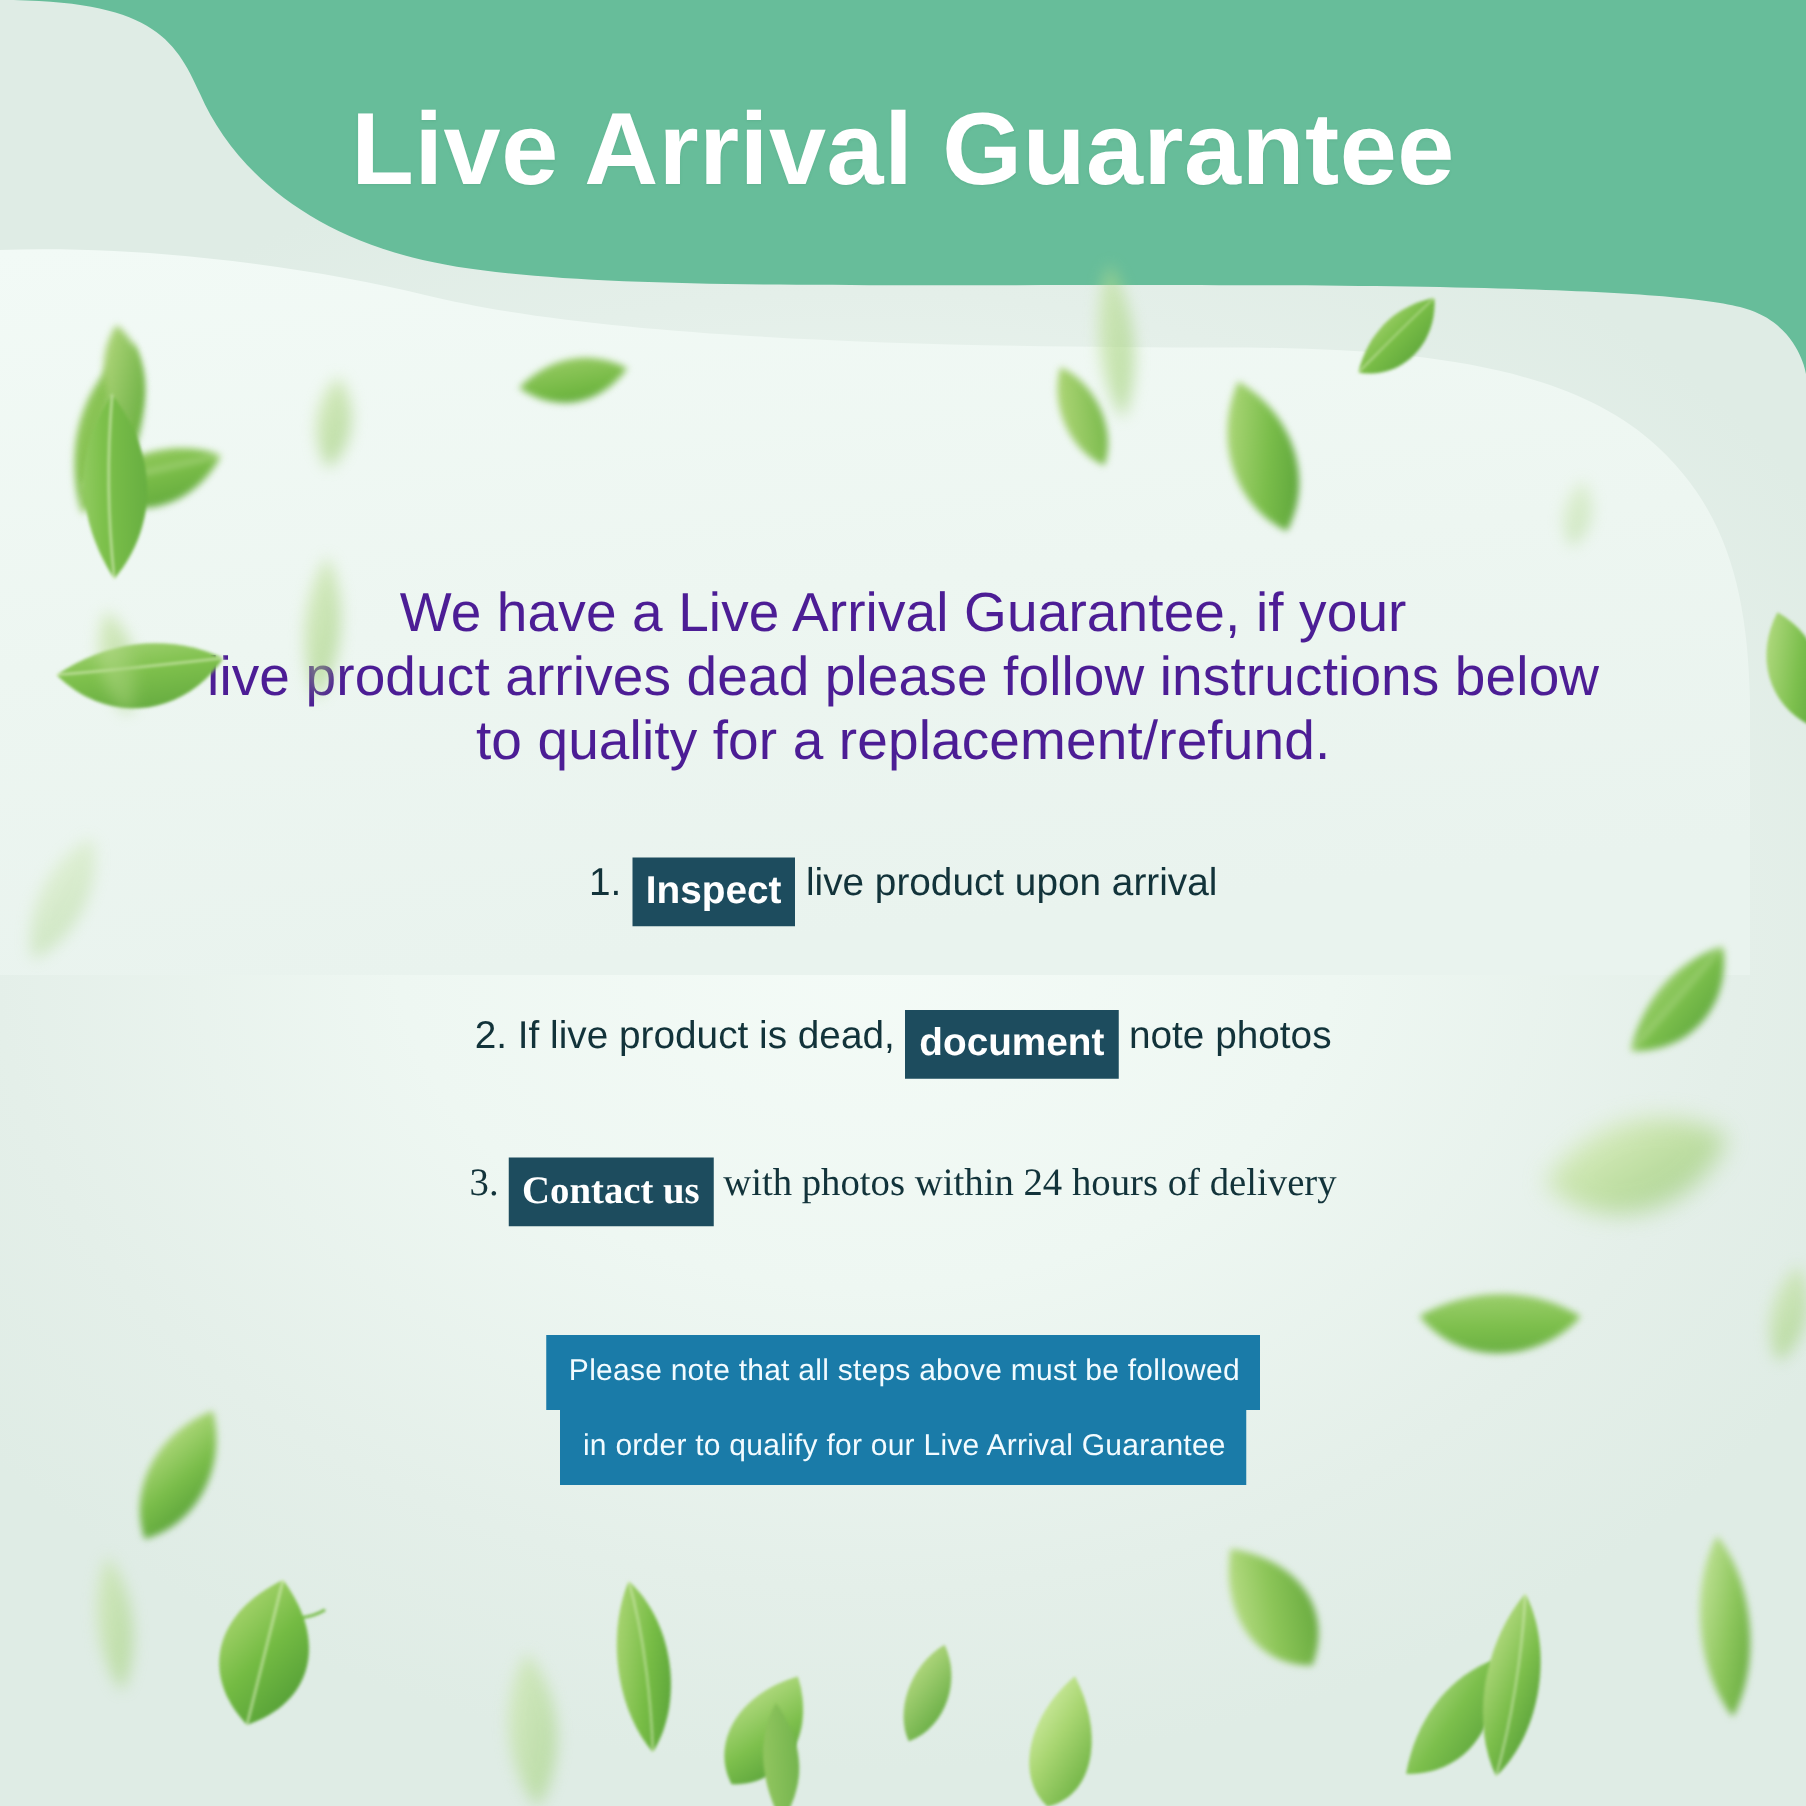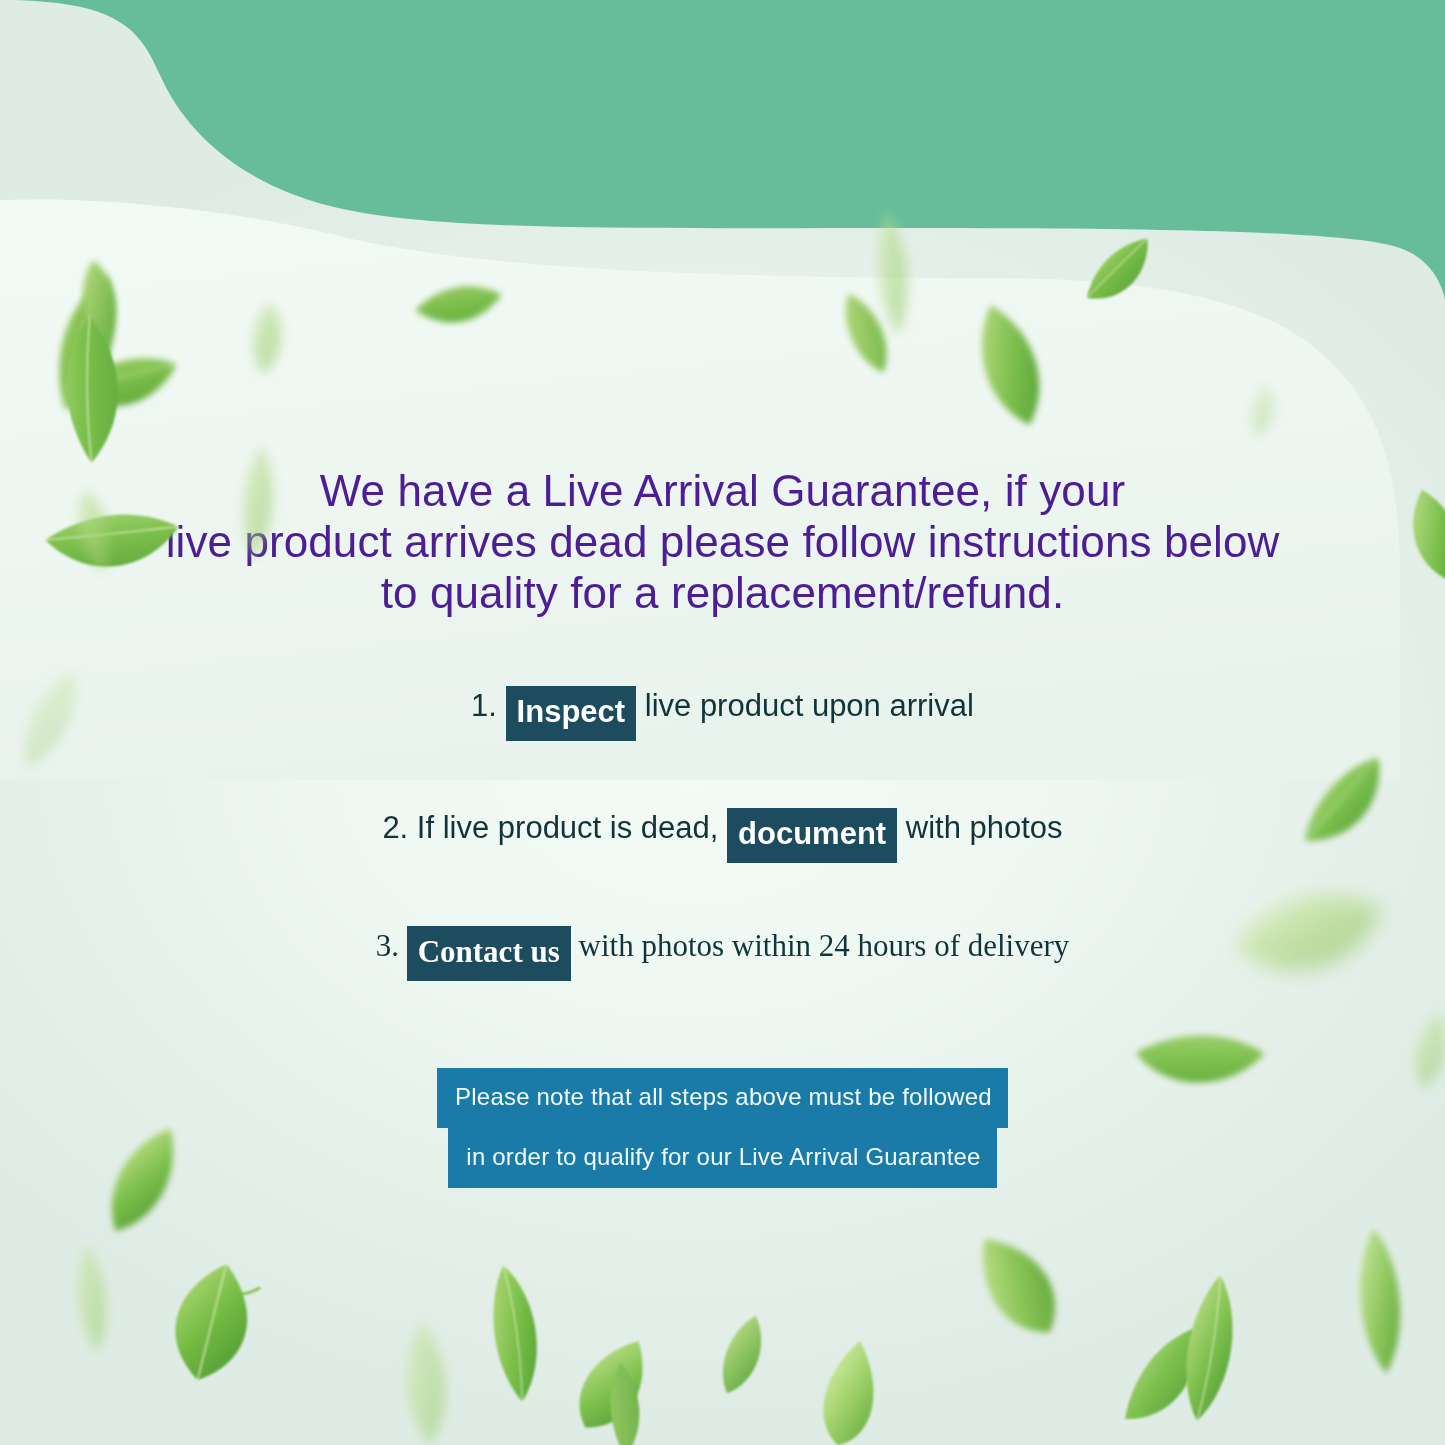--- a/index.html
+++ b/index.html
@@ -579,6 +579,7 @@
       </svg>
   </div>
 
+  <div class="title">Live Arrival Guarantee</div>
 
   <div class="intro">
     <div>We have a Live Arrival Guarantee, if your</div>

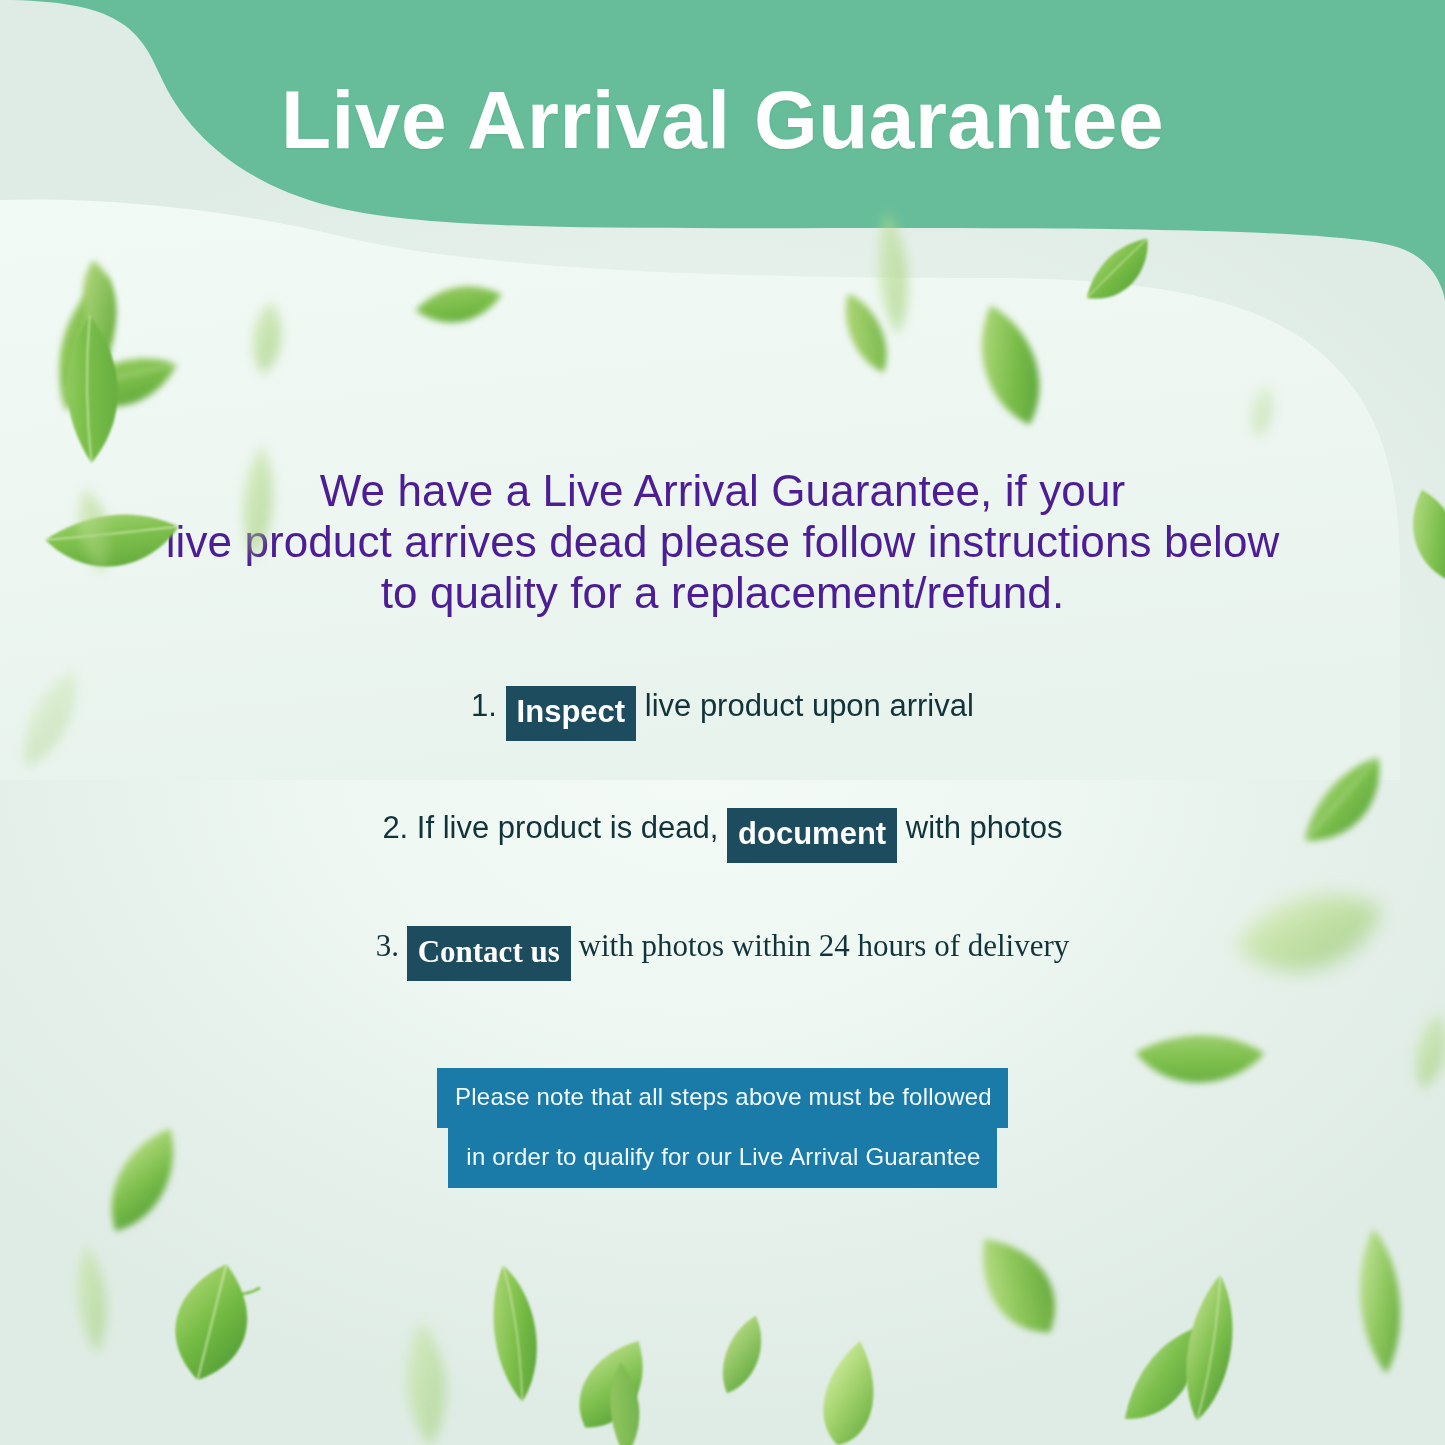--- a/index.html
+++ b/index.html
@@ -599,7 +599,7 @@
       <span>2.</span>
       <span>If live product is dead,</span>
       <span class="hl-dark">document</span>
-      <span>with photos</span>
+      <span>note photos</span>
     </div>
 
     <div class="step step-3">

